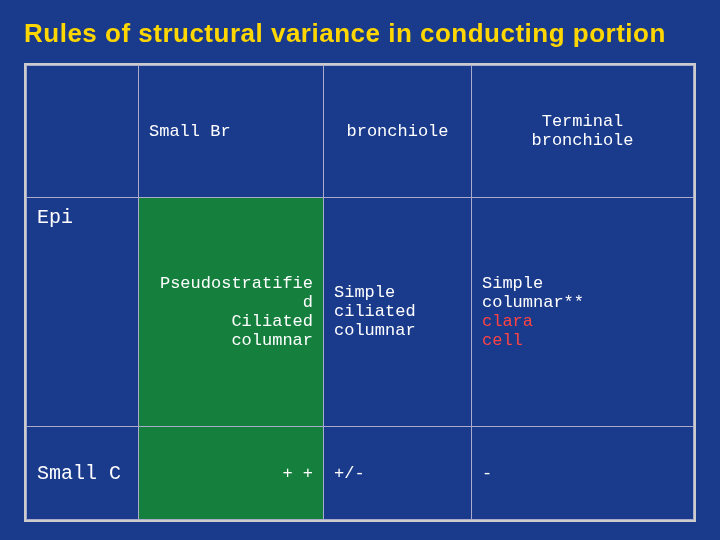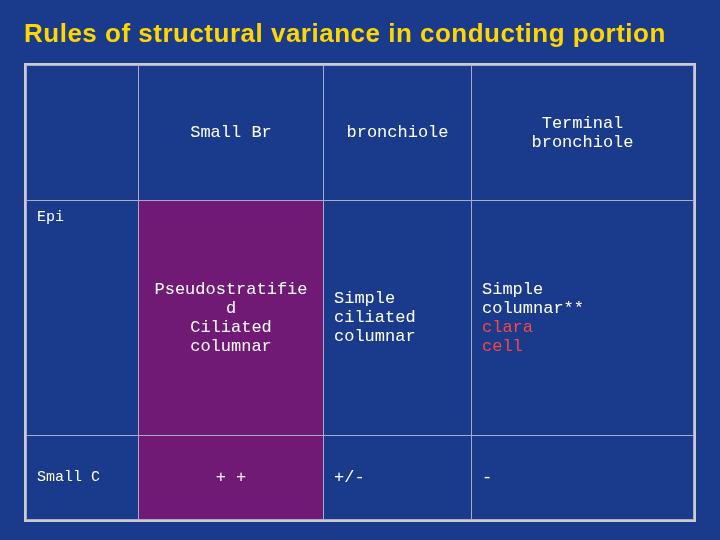--- a/index.html
+++ b/index.html
@@ -107,7 +107,7 @@
 
         <tr class="header-row">
           <td class="col-label"></td>
-          <td class="col-smallbr" style="text-align:center;">
+          <td class="col-smallbr" style="text-align:left;">
             <span>Small Br</span>
           </td>
           <td class="col-bronchiole" style="text-align:center;">

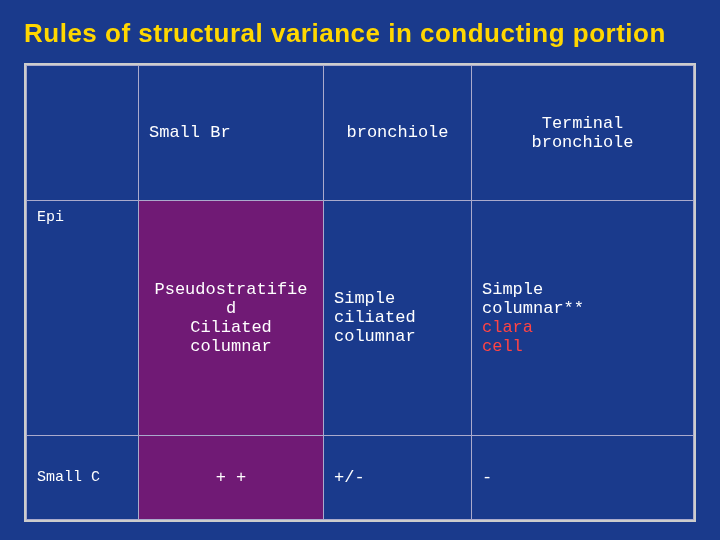--- a/index.html
+++ b/index.html
@@ -53,7 +53,7 @@
     .col-label {
       background: #1a3a8c;
       width: 110px;
-      font-size: 15px;
+      font-size: 20px;
     }
 
     .col-smallbr {

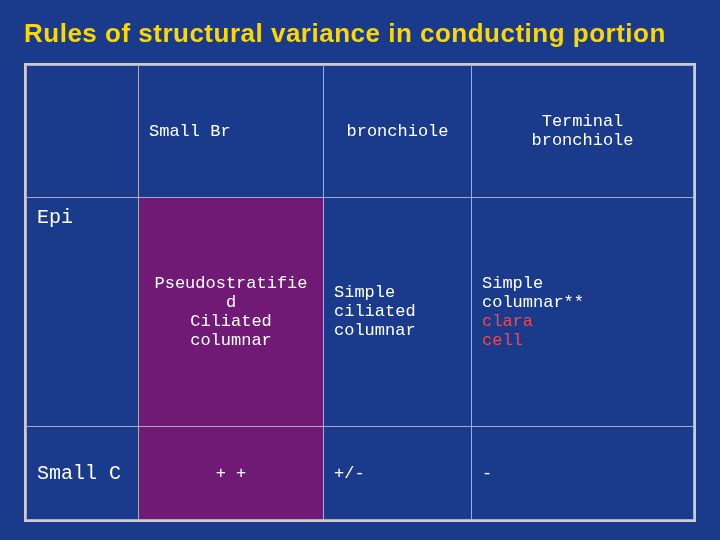--- a/index.html
+++ b/index.html
@@ -57,9 +57,9 @@
     }
 
     .col-smallbr {
-      background: #701a75;
+      background: #15803d;
       width: 185px;
-      text-align: center;
+      text-align: right;
     }
 
     .col-bronchiole {

